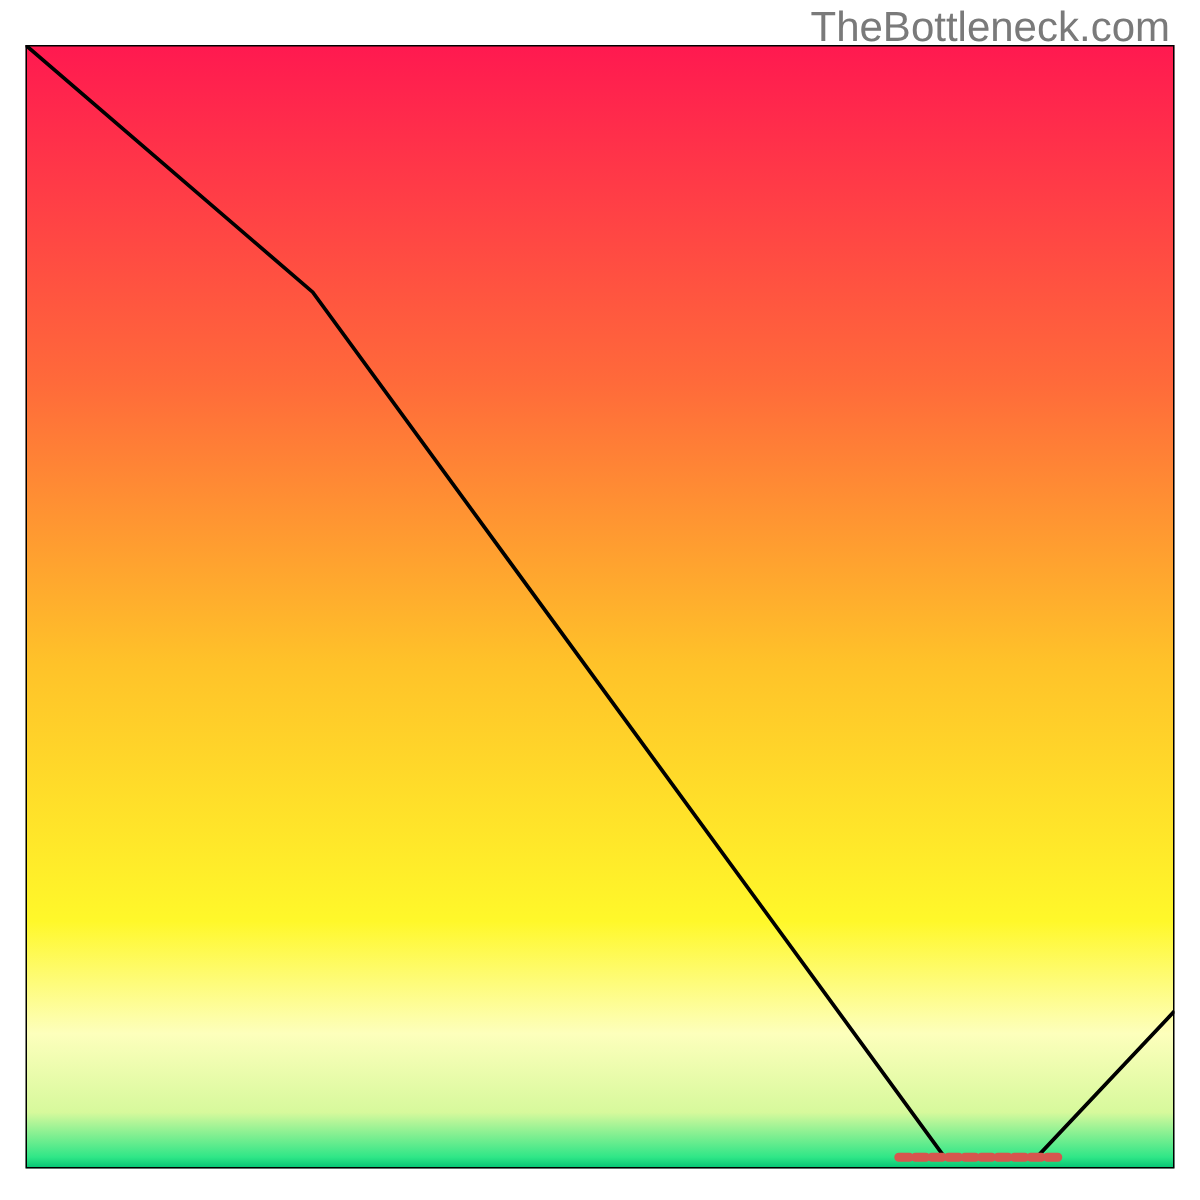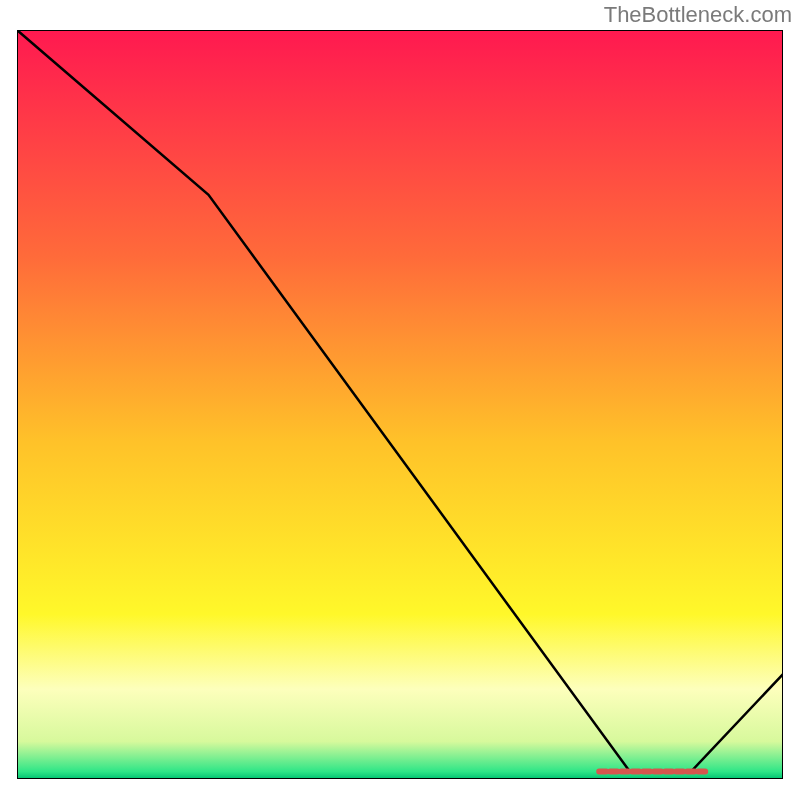--- a/index.html
+++ b/index.html
@@ -14,8 +14,8 @@
   .watermark {
     position: absolute;
     top: 2px;
-    right: 8px;
-    font-size: 22px;
+    right: 20px;
+    font-size: 28px;
     color: #7a7a7a;
     font-weight: normal;
     z-index: 10;

